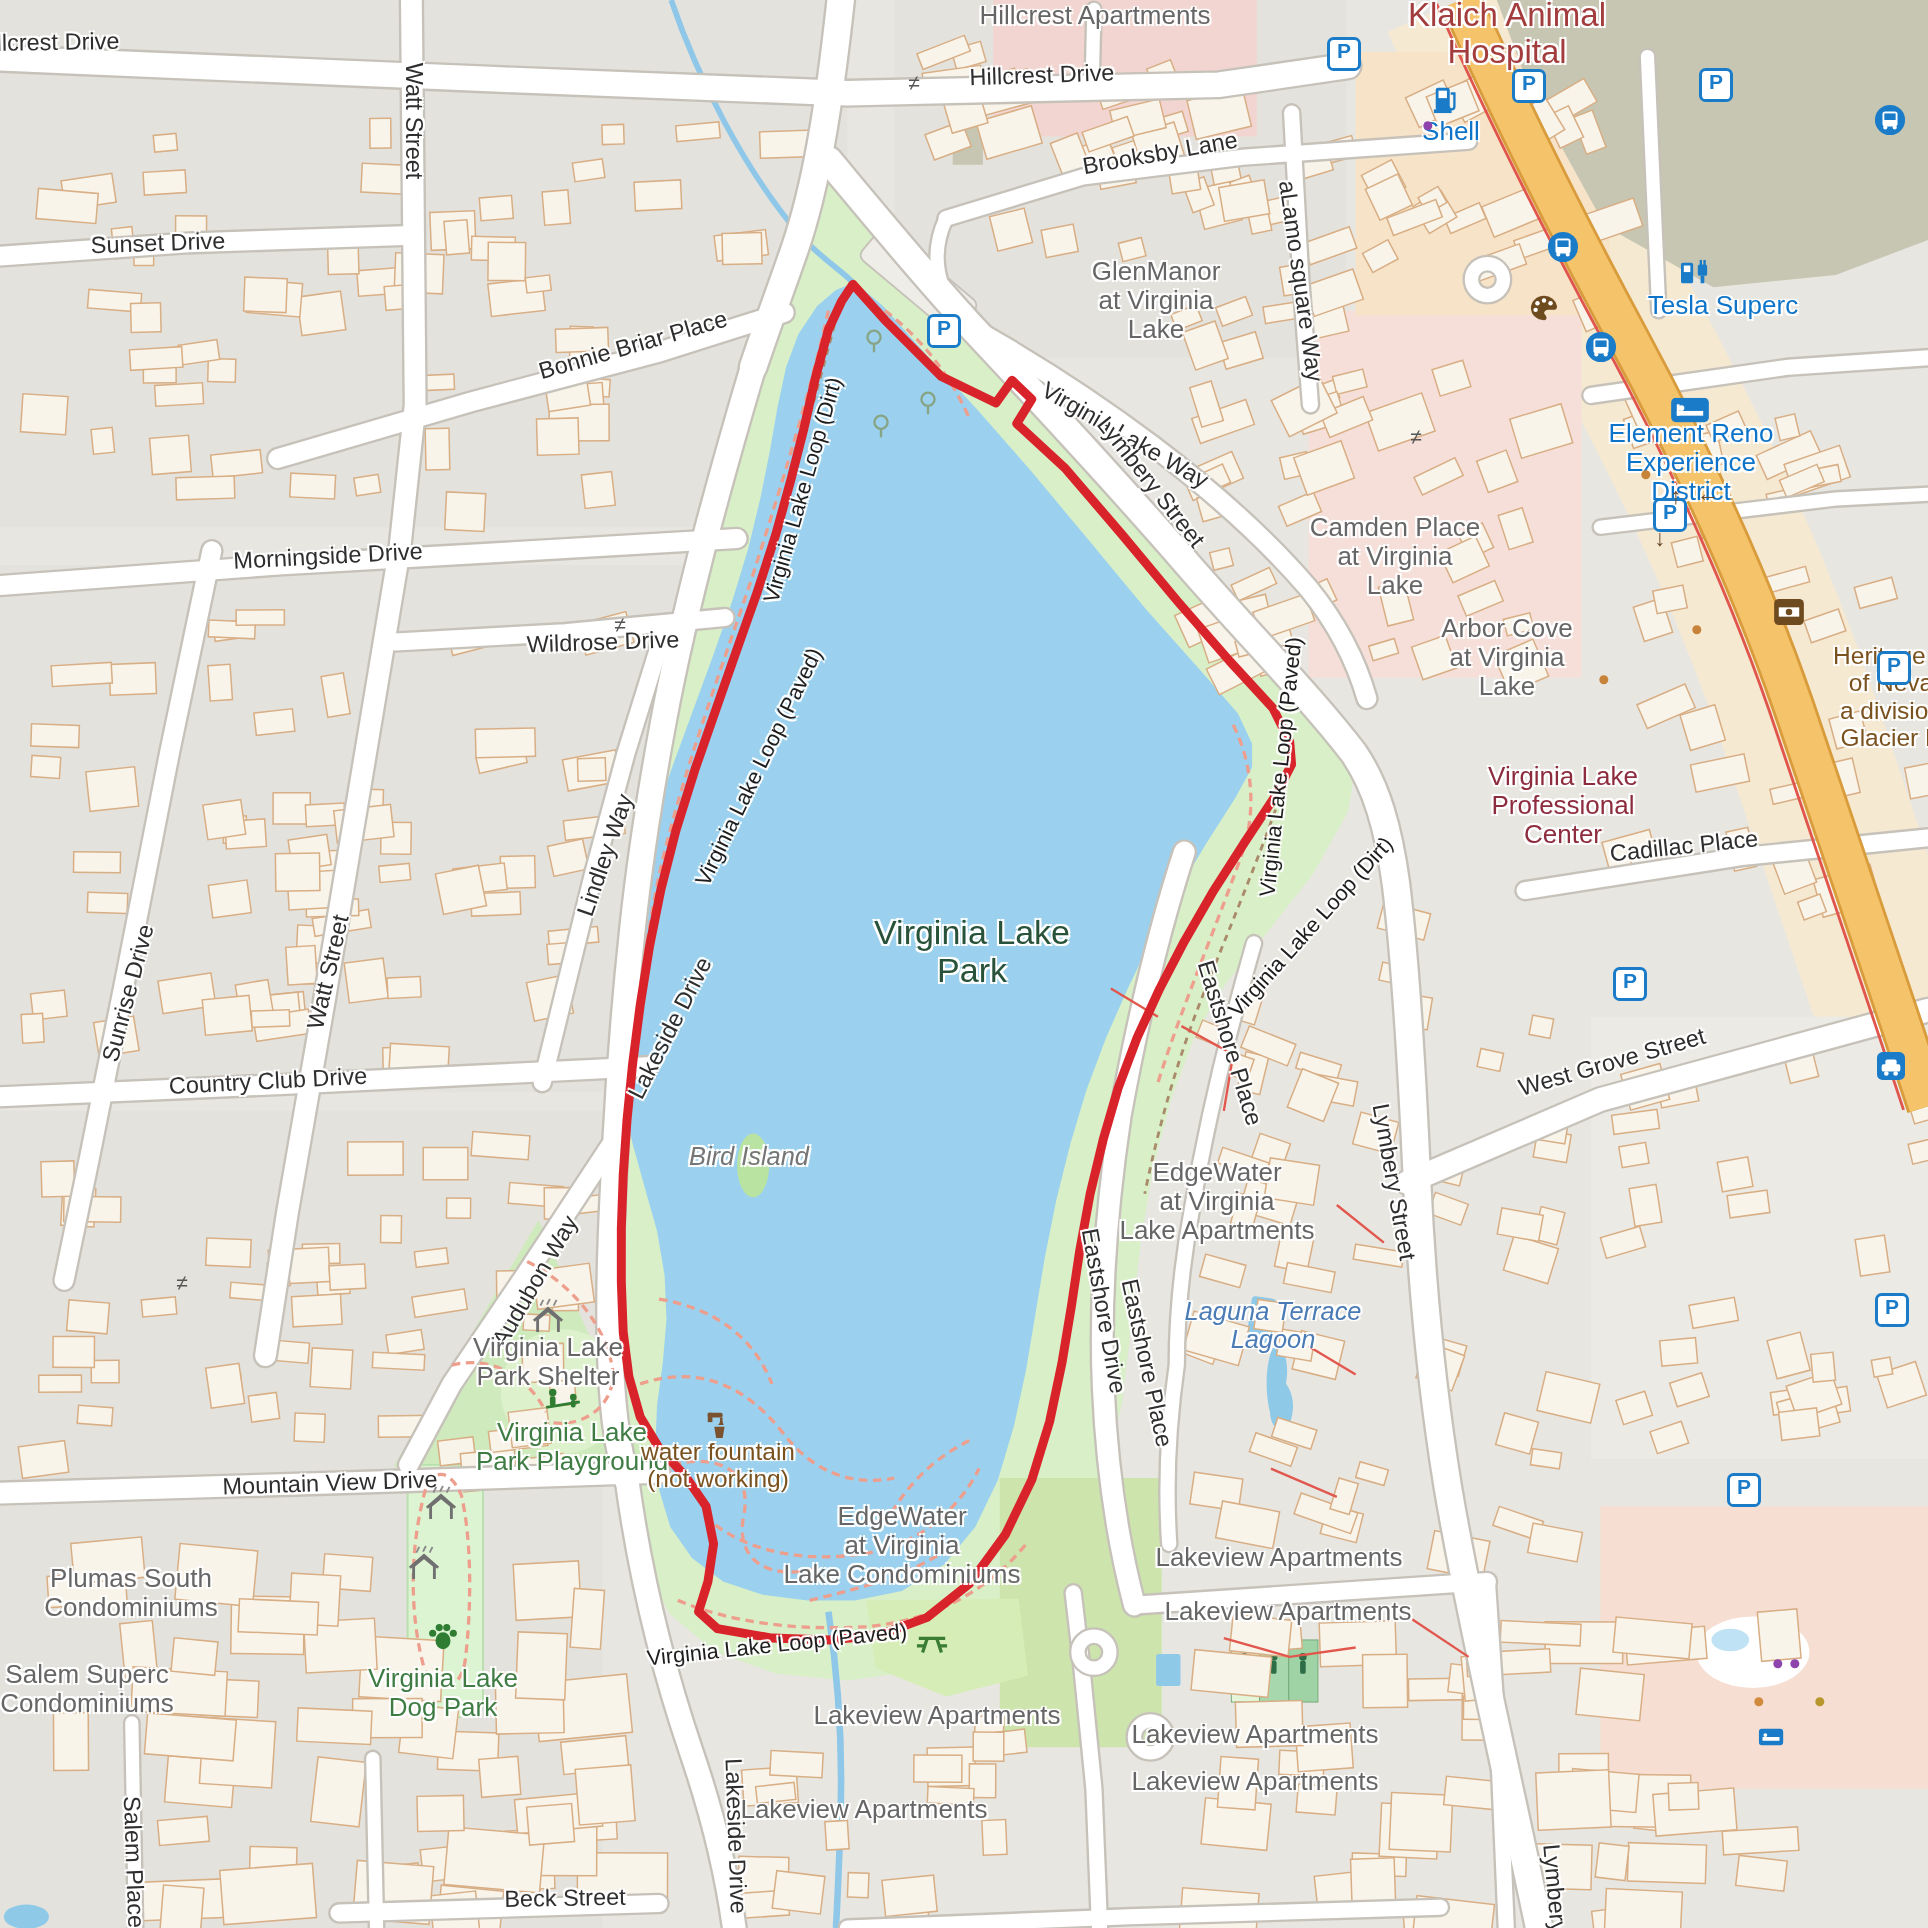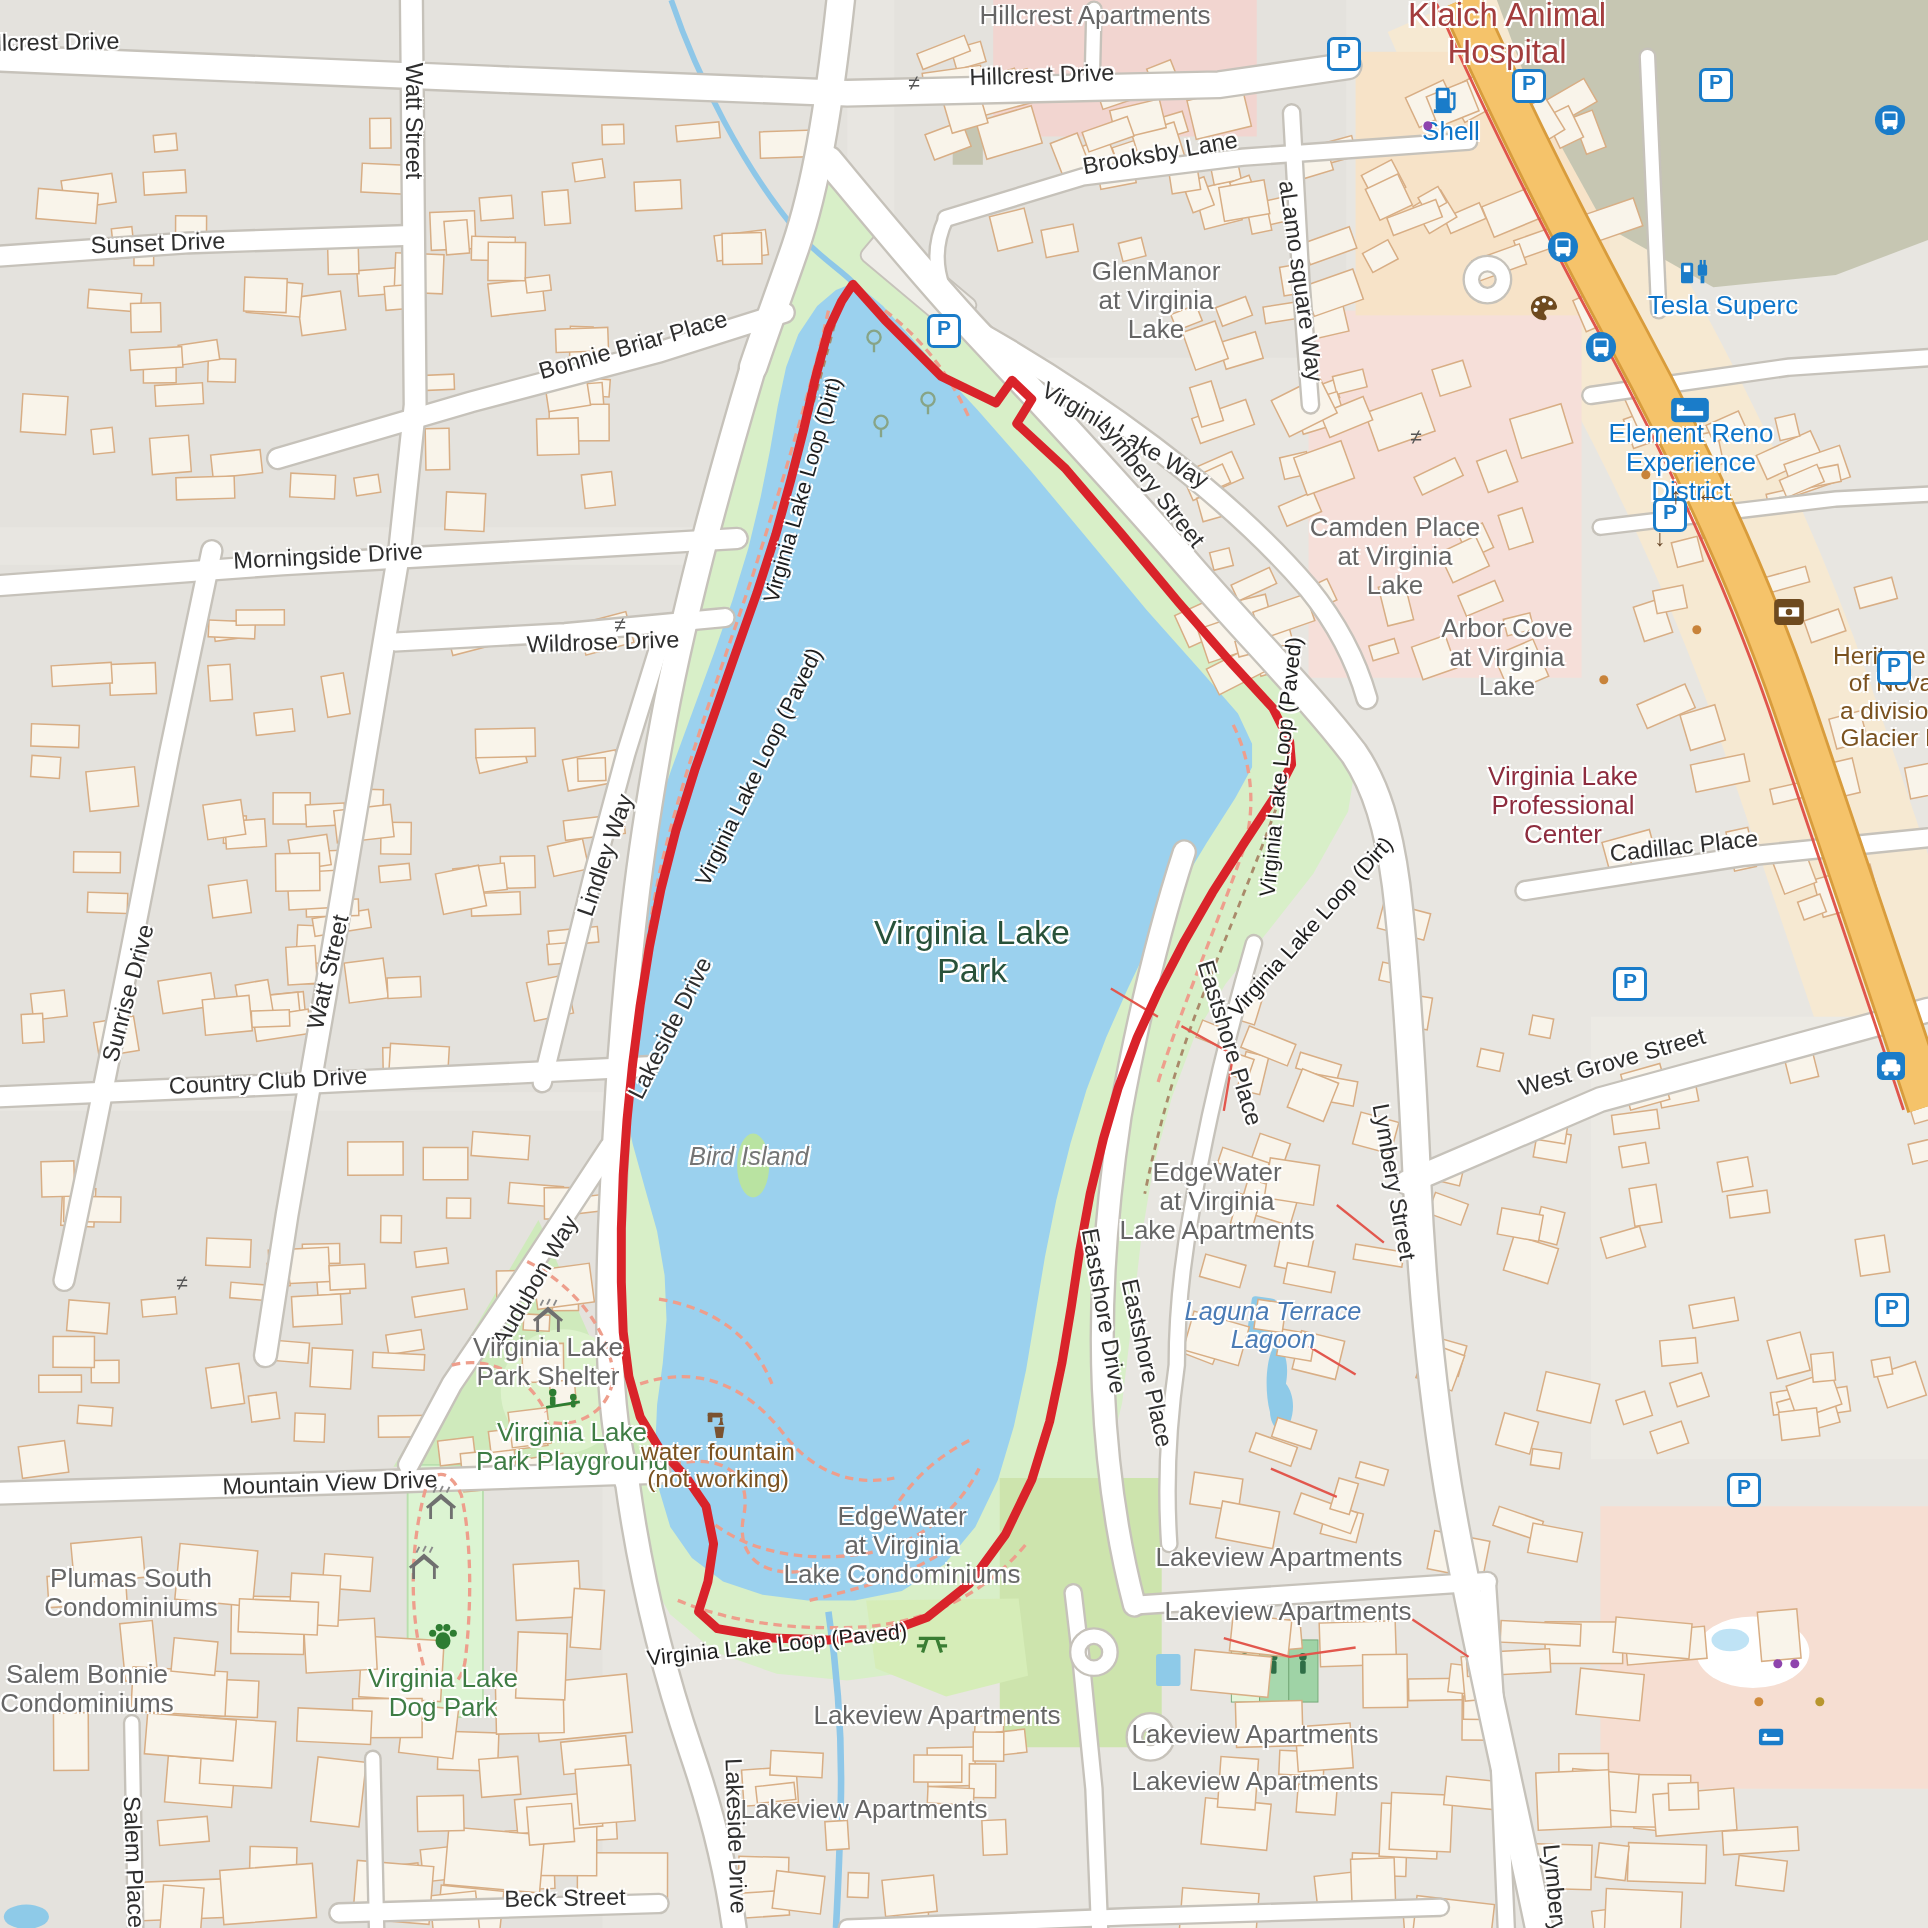--- a/index.html
+++ b/index.html
@@ -794,7 +794,7 @@
         <div>Condominiums</div>
       </div>
       <div class="lbl place" style="left: 87px; top: 1689px;">
-        <div>Salem Bonnie</div>
+        <div>Salem Superc</div>
         <div>Condominiums</div>
       </div>
       <div class="lbl place" style="left: 1279px; top: 1558px;">

